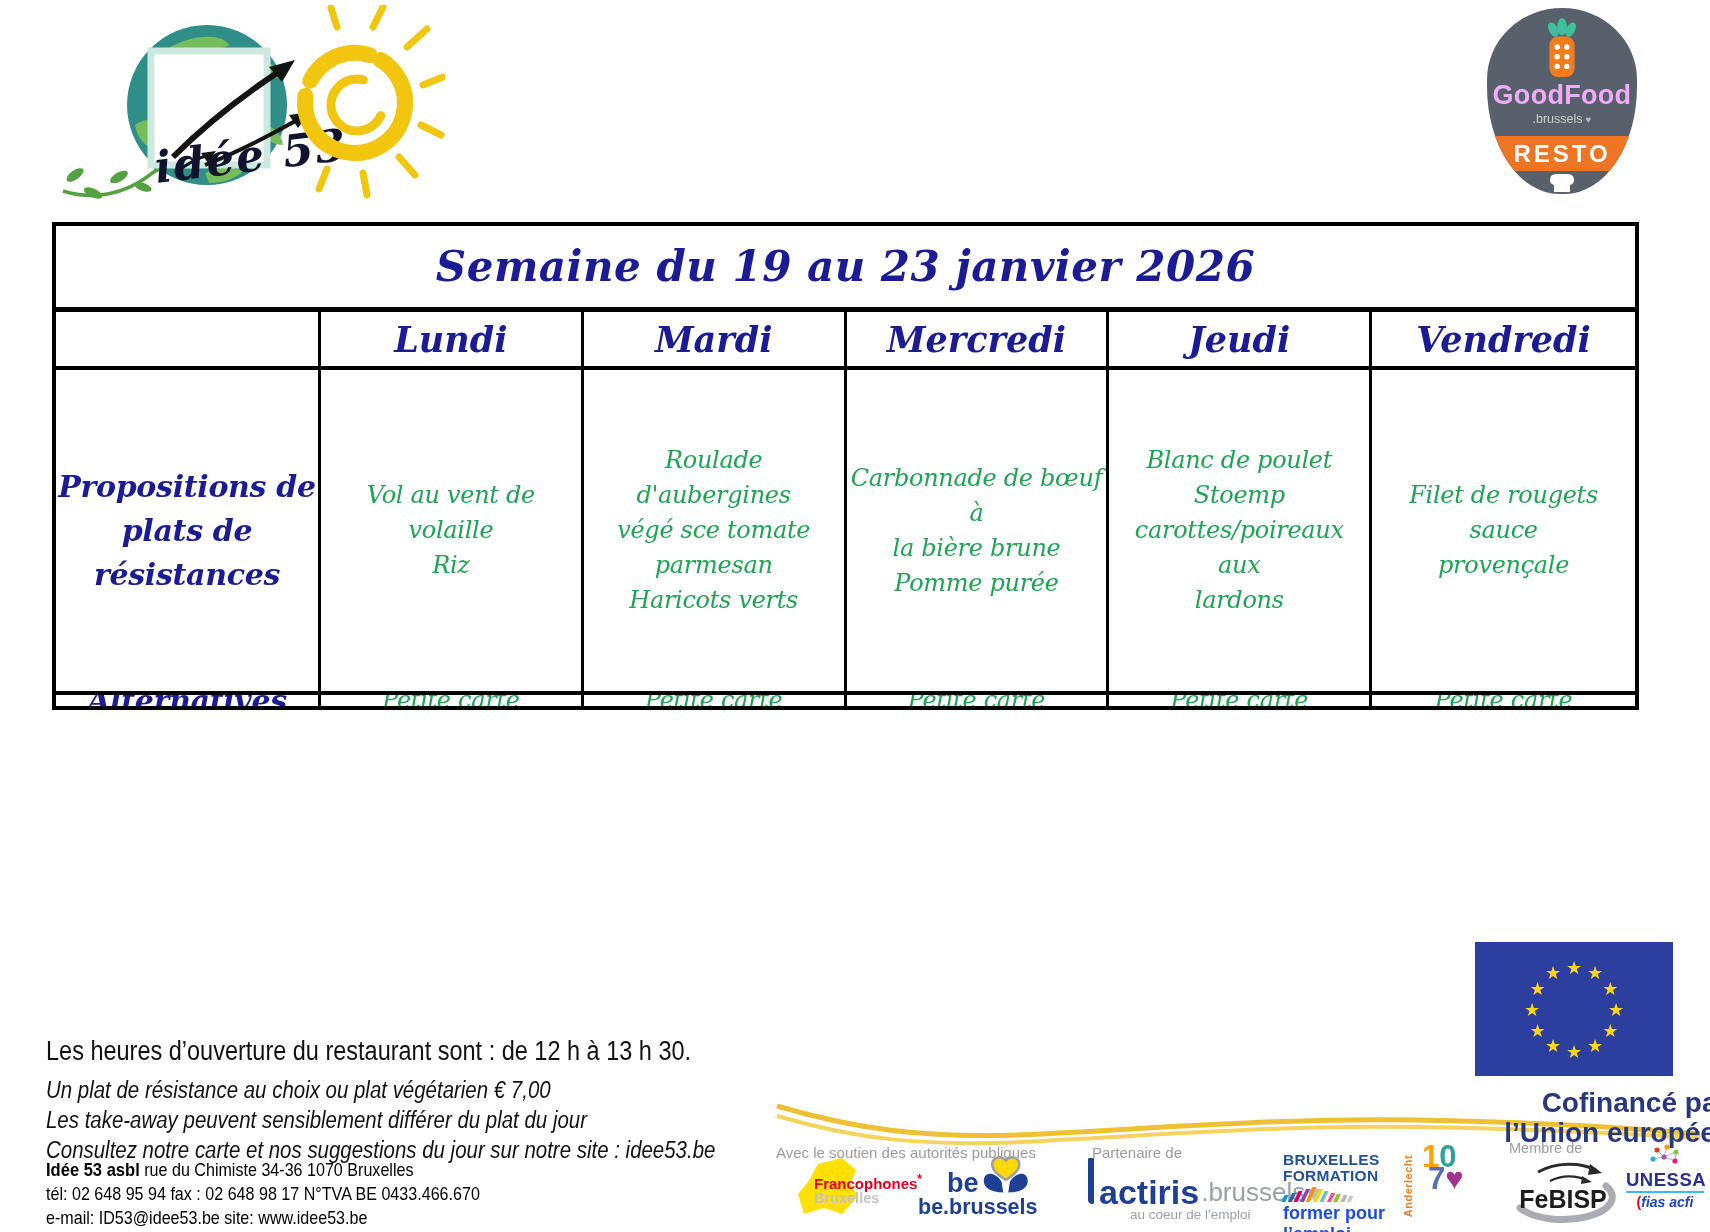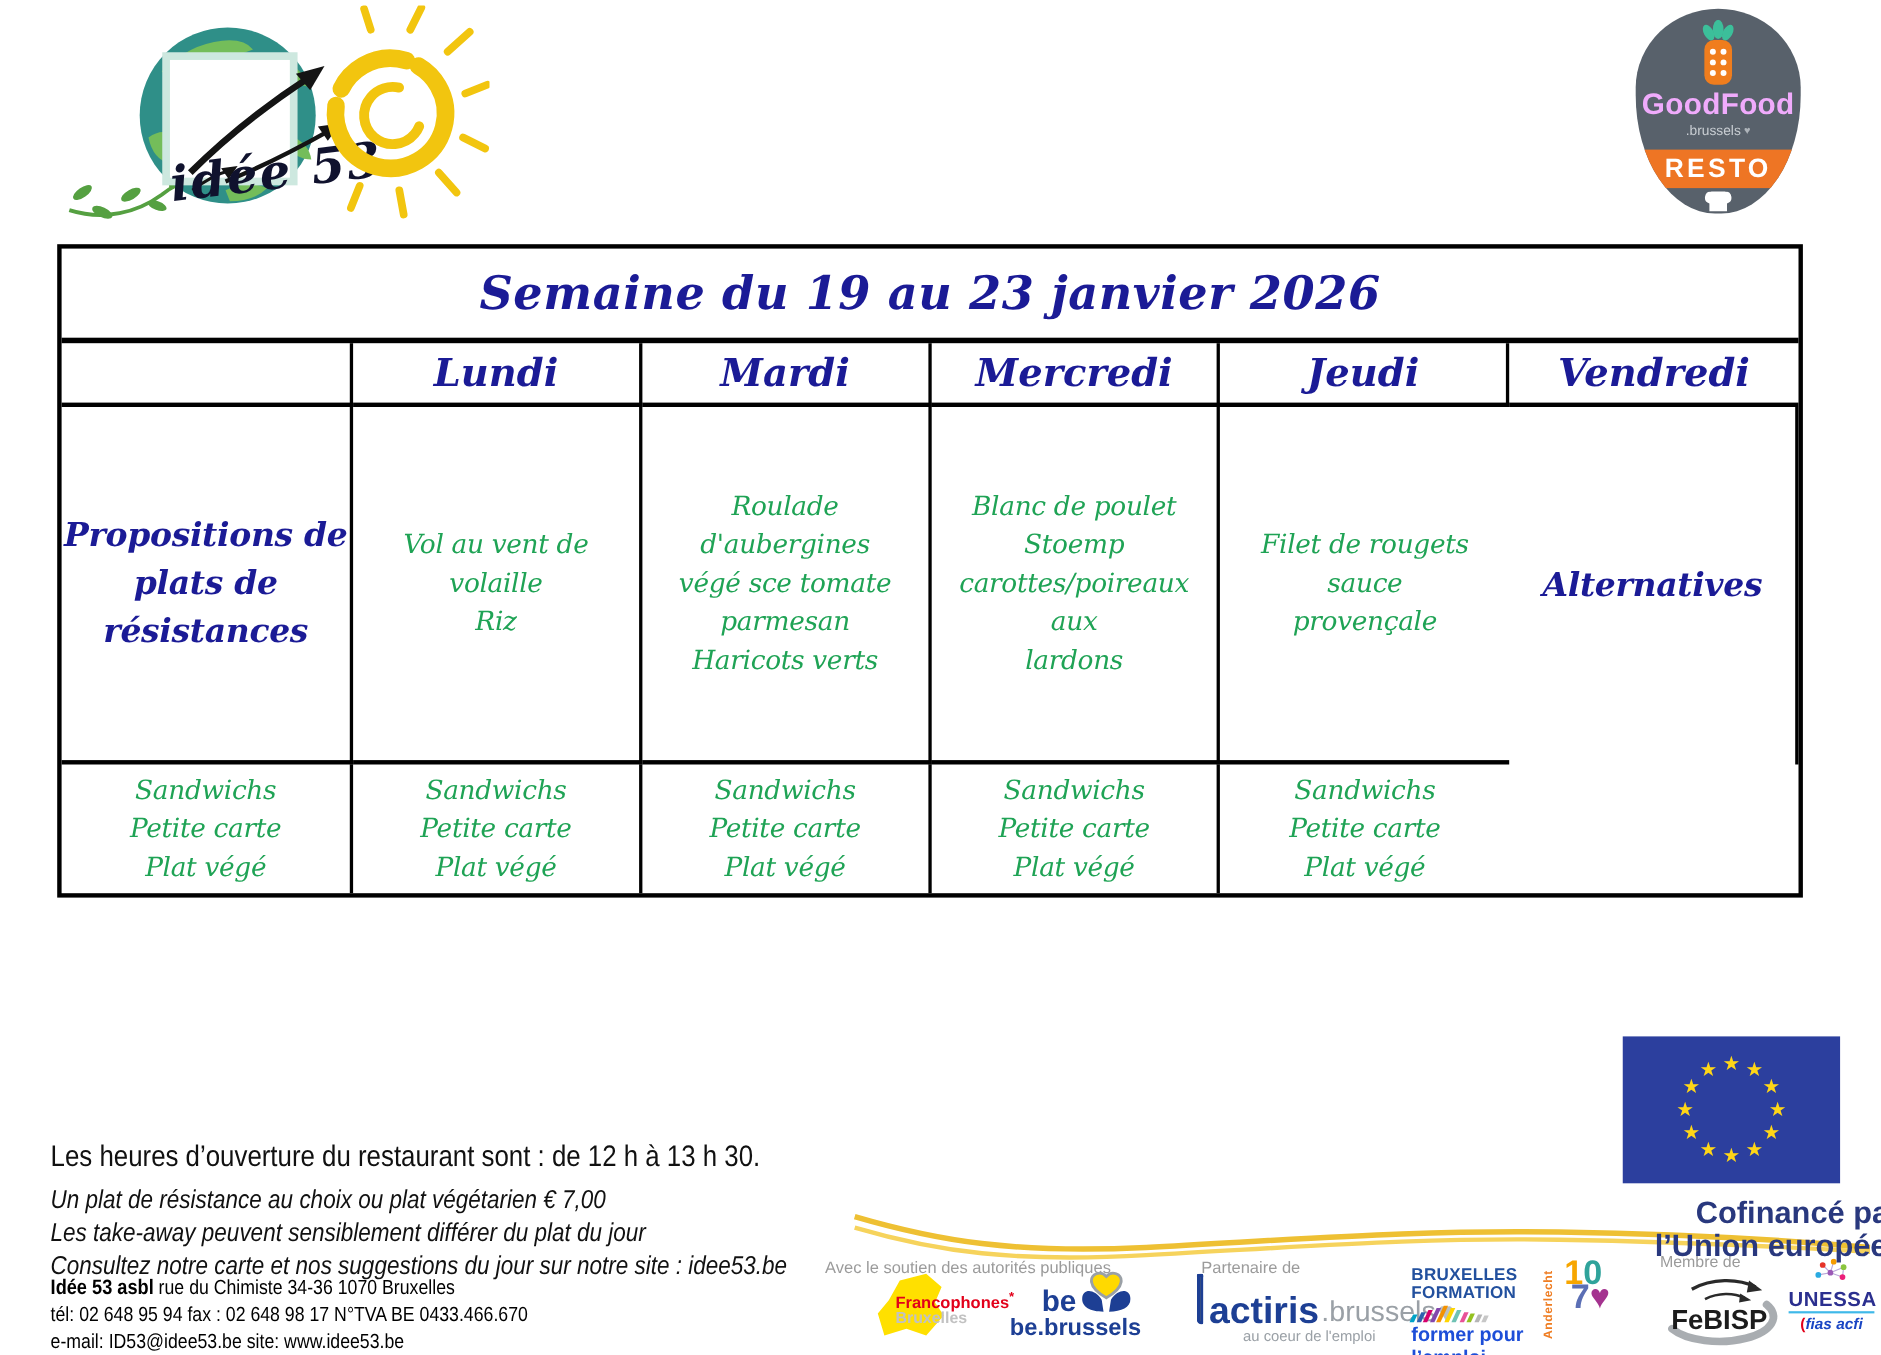--- a/index.html
+++ b/index.html
@@ -13,7 +13,7 @@
   }
 
   
-  .menu-table{position:absolute;left:52px;top:222px;width:1587px;height:594px;
+  .menu-table{position:absolute;left:52px;top:222px;width:1587px;height:488px;
     border:4px solid #000;box-sizing:border-box;display:grid;
     grid-template-columns:265px repeat(5,1fr);grid-template-rows:86px 58px 325px auto;}
   .cell{box-sizing:border-box;display:flex;align-items:center;justify-content:center;

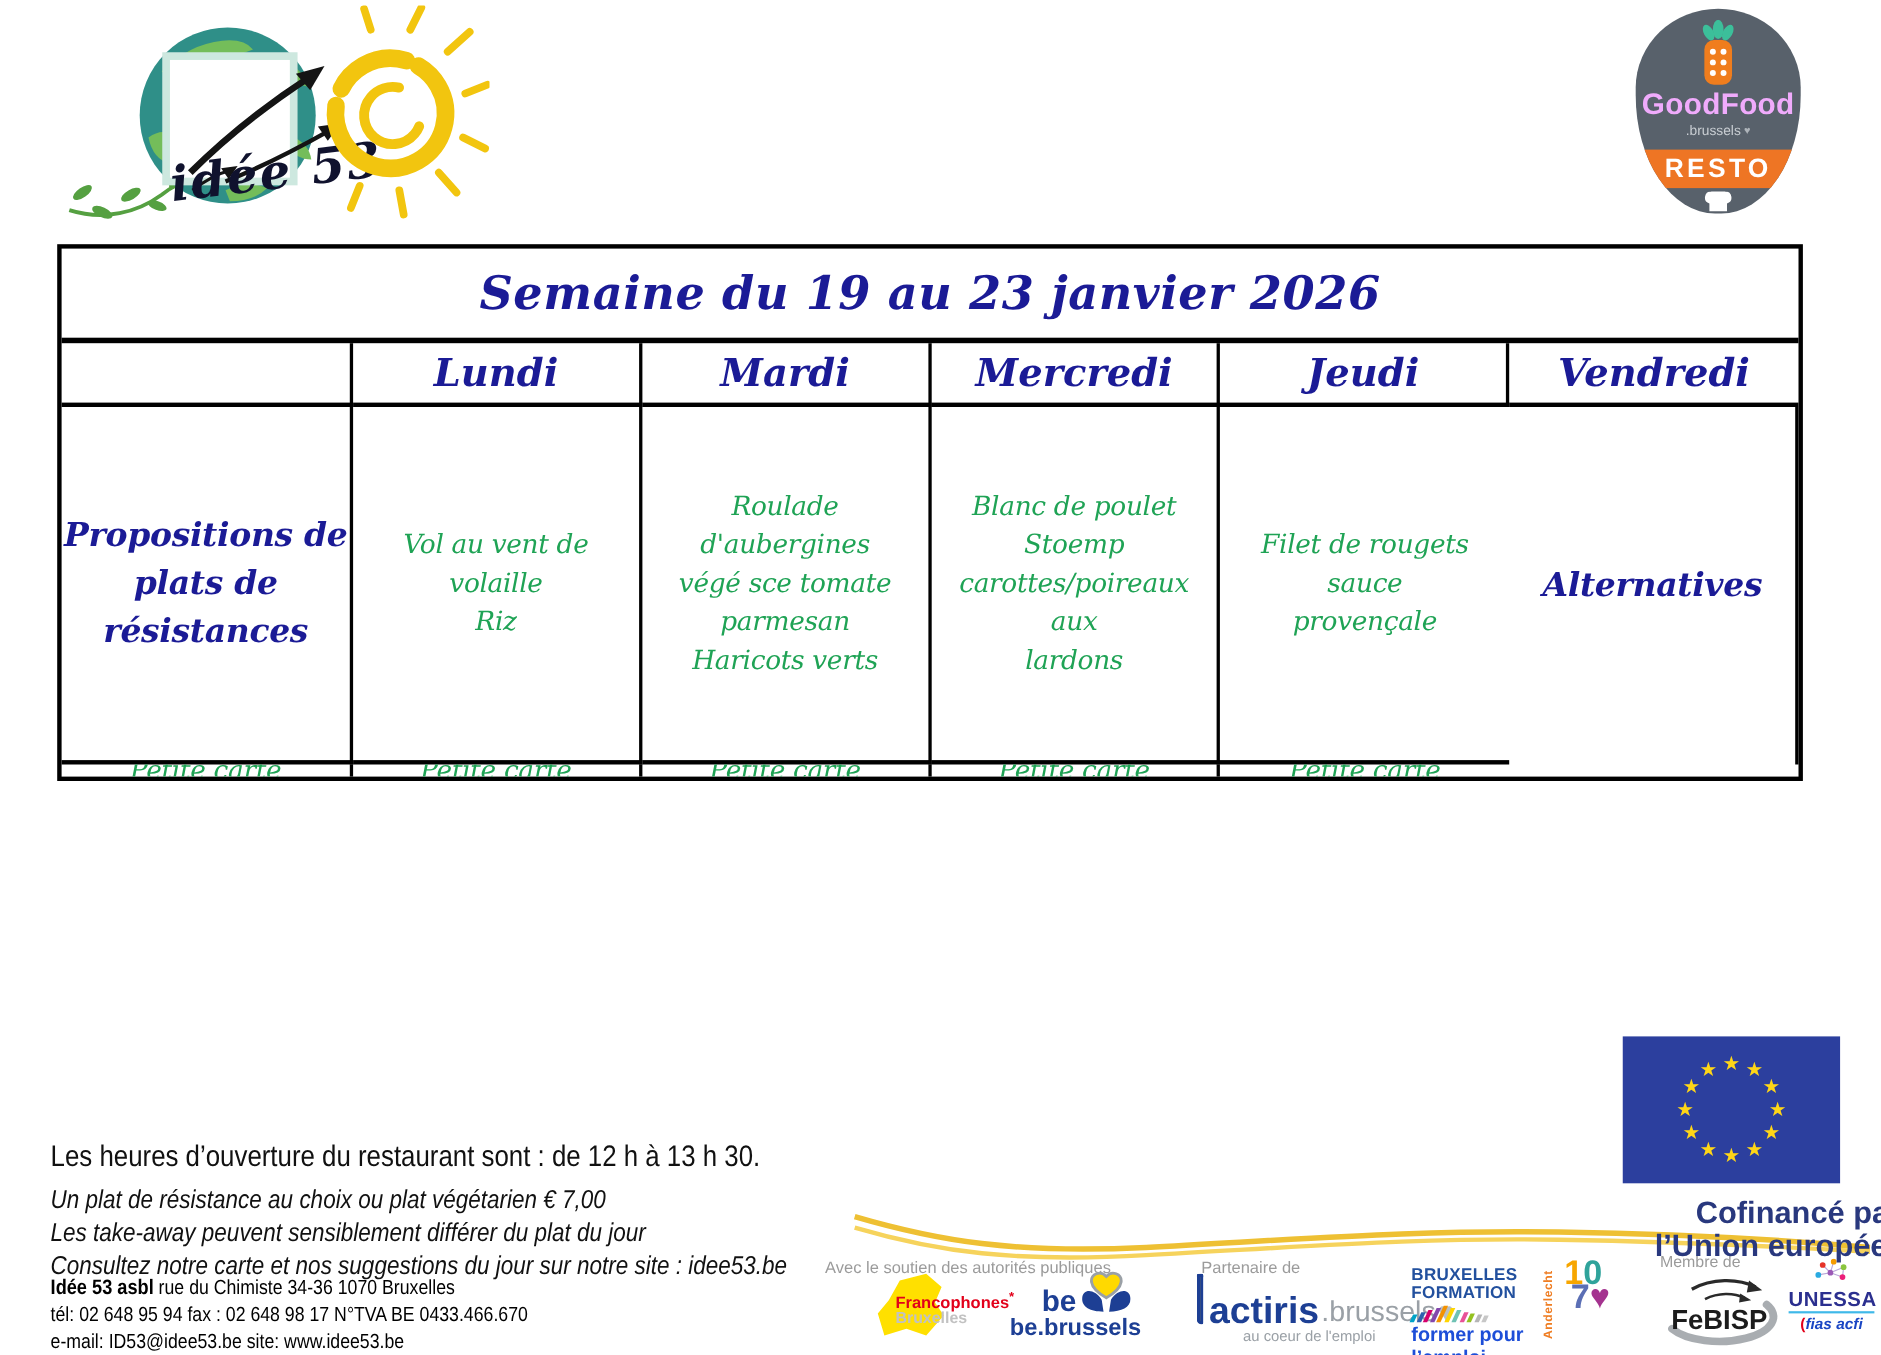--- a/index.html
+++ b/index.html
@@ -202,6 +202,11 @@
 Haricots verts</span>
       </div>
     <div class="cell vline dishrow">
+        <span class="dish script">Carbonnade de bœuf à
+la bière brune
+Pomme purée</span>
+      </div>
+    <div class="cell vline dishrow">
         <span class="dish script">Blanc de poulet
 Stoemp
 carottes/poireaux aux

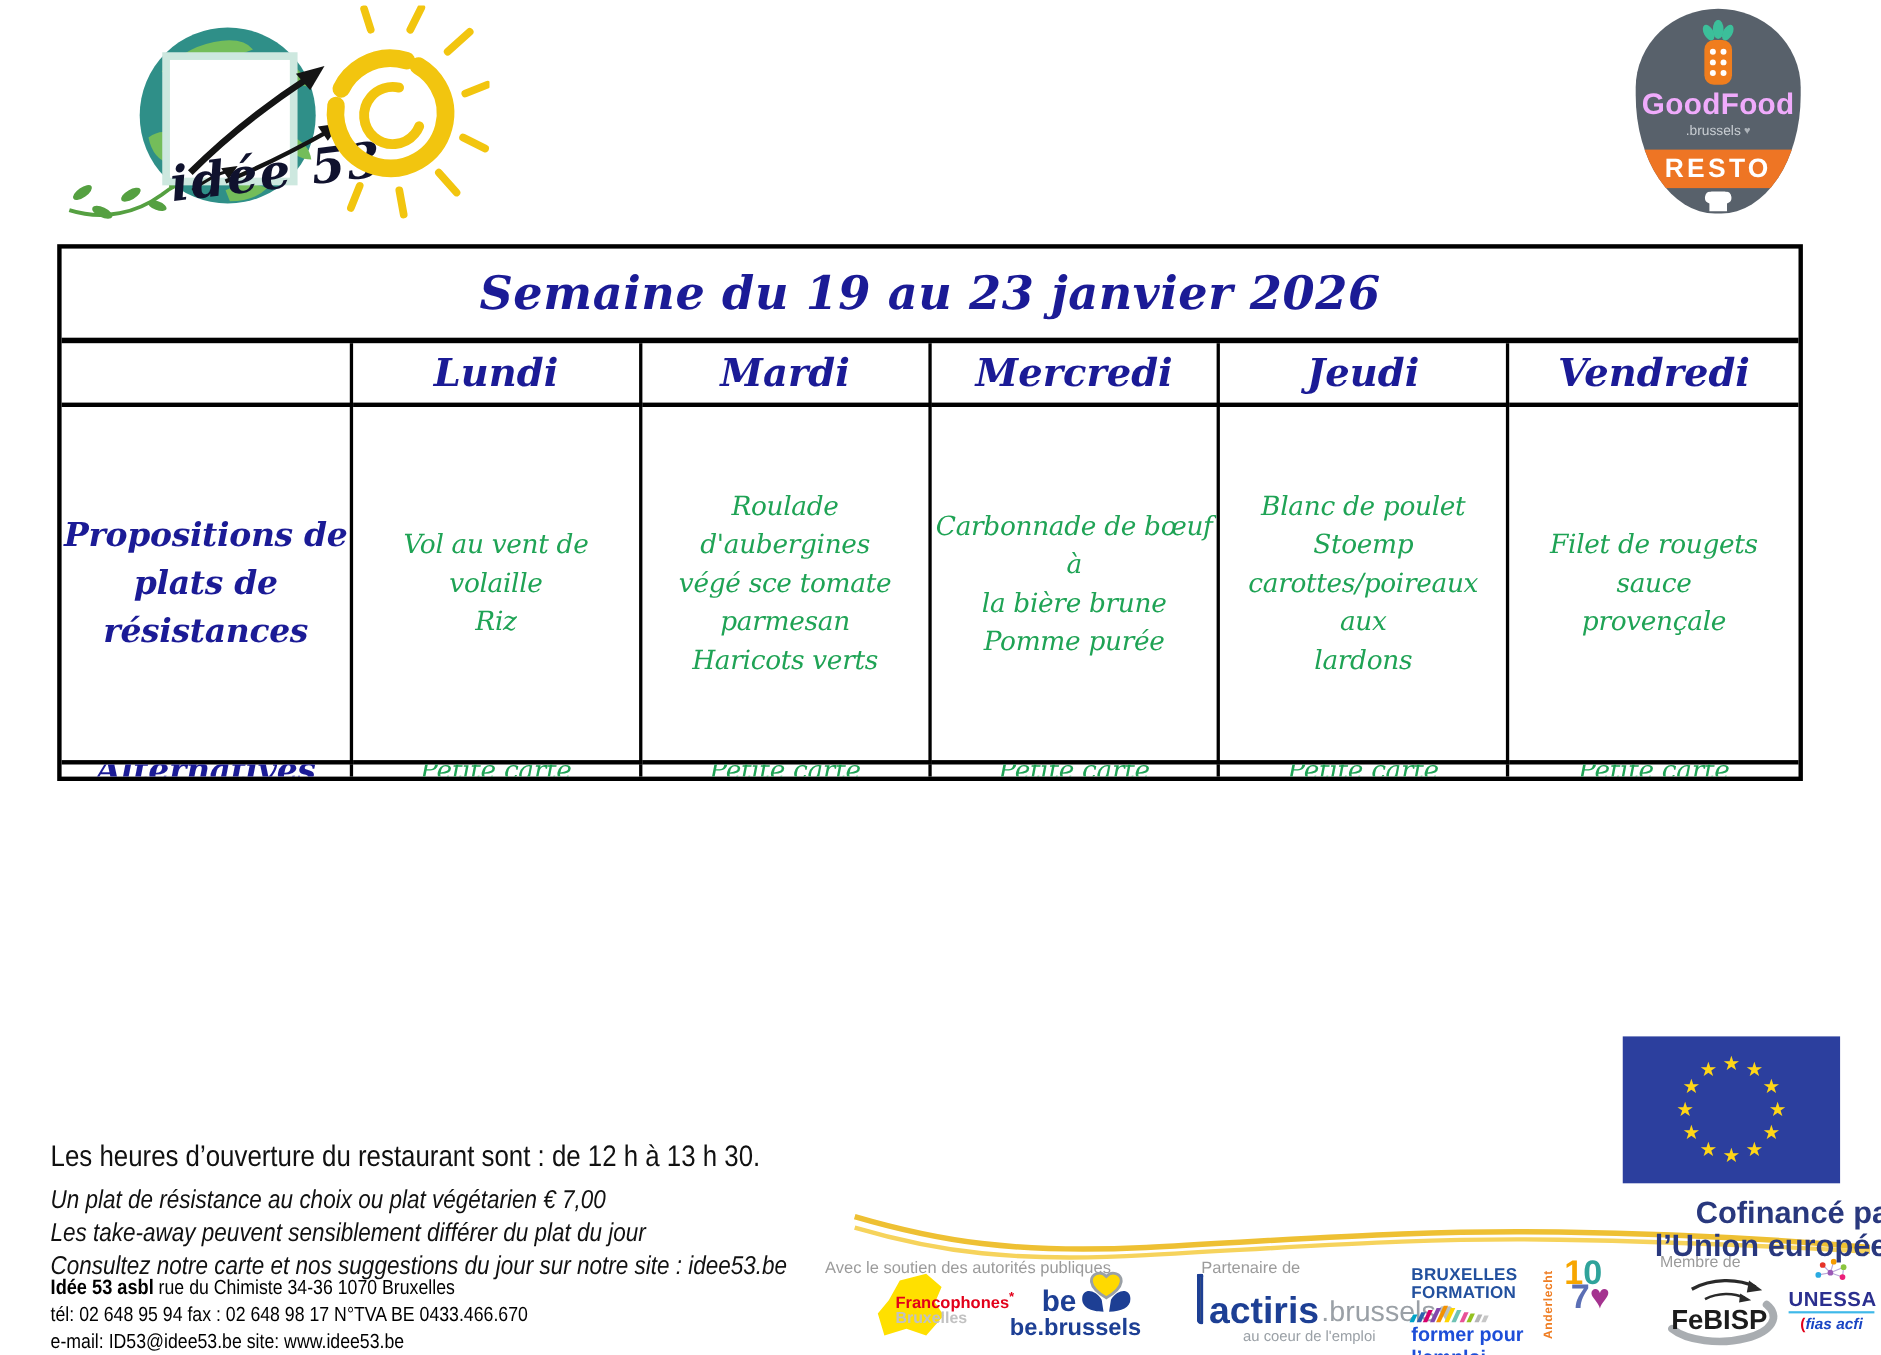--- a/index.html
+++ b/index.html
@@ -266,7 +266,7 @@
     <path d="M5,24 C80,46 150,56 270,49 C420,41 520,33 645,35 C770,37 860,42 928,46" stroke="#f6d35c" stroke-width="4"></path>
   </svg>
 
-  <div class="caption" style="left:750px;top:1144px;">Avec le soutien des autorités publiques</div>
+  <div class="caption" style="left:776px;top:1144px;">Avec le soutien des autorités publiques</div>
   <div class="caption" style="left:1092px;top:1144px;">Partenaire de</div>
   <div class="caption member">Membre de</div>
 

